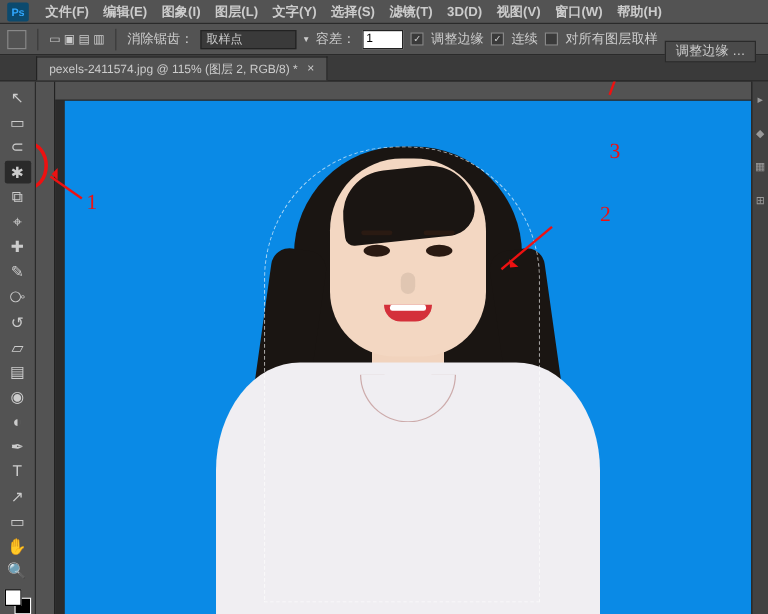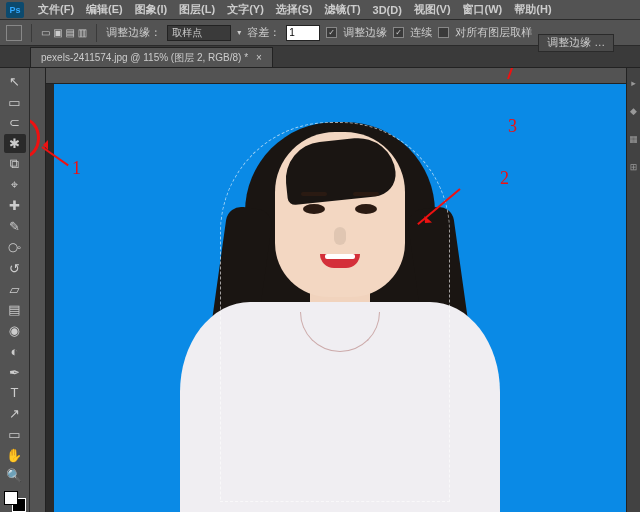--- a/index.html
+++ b/index.html
@@ -79,7 +79,7 @@
   <span class="sep"></span>
   <span style="font-size:10px">▭ ▣ ▤ ▥</span>
   <span class="sep"></span>
-  <label>调整边缘：</label>
+  <label>消除锯齿：</label>
   <span class="opt-input">取样点</span>
   <span style="font-size:8px">▾</span>
   <label>容差：</label>

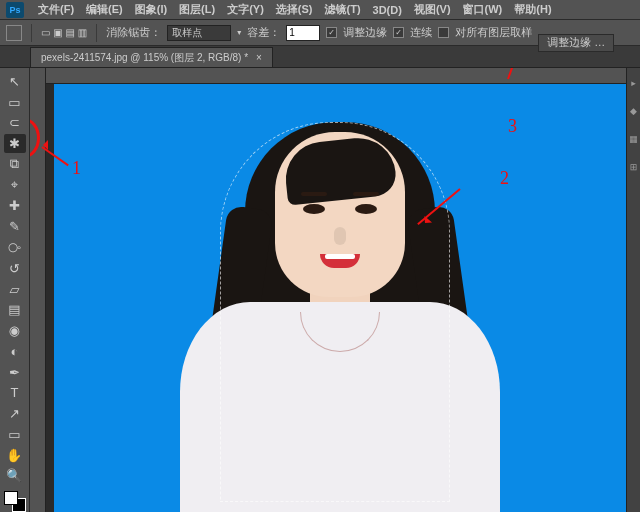--- a/index.html
+++ b/index.html
@@ -11,7 +11,7 @@
   .optbar .swatch { width:16px; height:16px; border:1px solid #888; display:inline-block; }
   .optbar .sep { width:1px; height:18px; background:#3a3a3a; margin:0 3px; }
   .optbar label { font-size:11px; }
-  .opt-input { width:64px; height:16px; background:#3a3a3a; border:1px solid #222; color:#ccc; font-size:10px; padding:0 4px; }
+  .opt-input { width:80px; height:16px; background:#3a3a3a; border:1px solid #222; color:#ccc; font-size:10px; padding:0 4px; }
   .num-input { width:34px; height:16px; background:#fff; border:1px solid #222; color:#000; font-size:10px; padding:0 2px; }
   .chk { width:11px; height:11px; background:#3a3a3a; border:1px solid #888; display:inline-flex; align-items:center; justify-content:center; font-size:8px; color:#ccc; }
   .chk.on::after { content:"✓"; }

